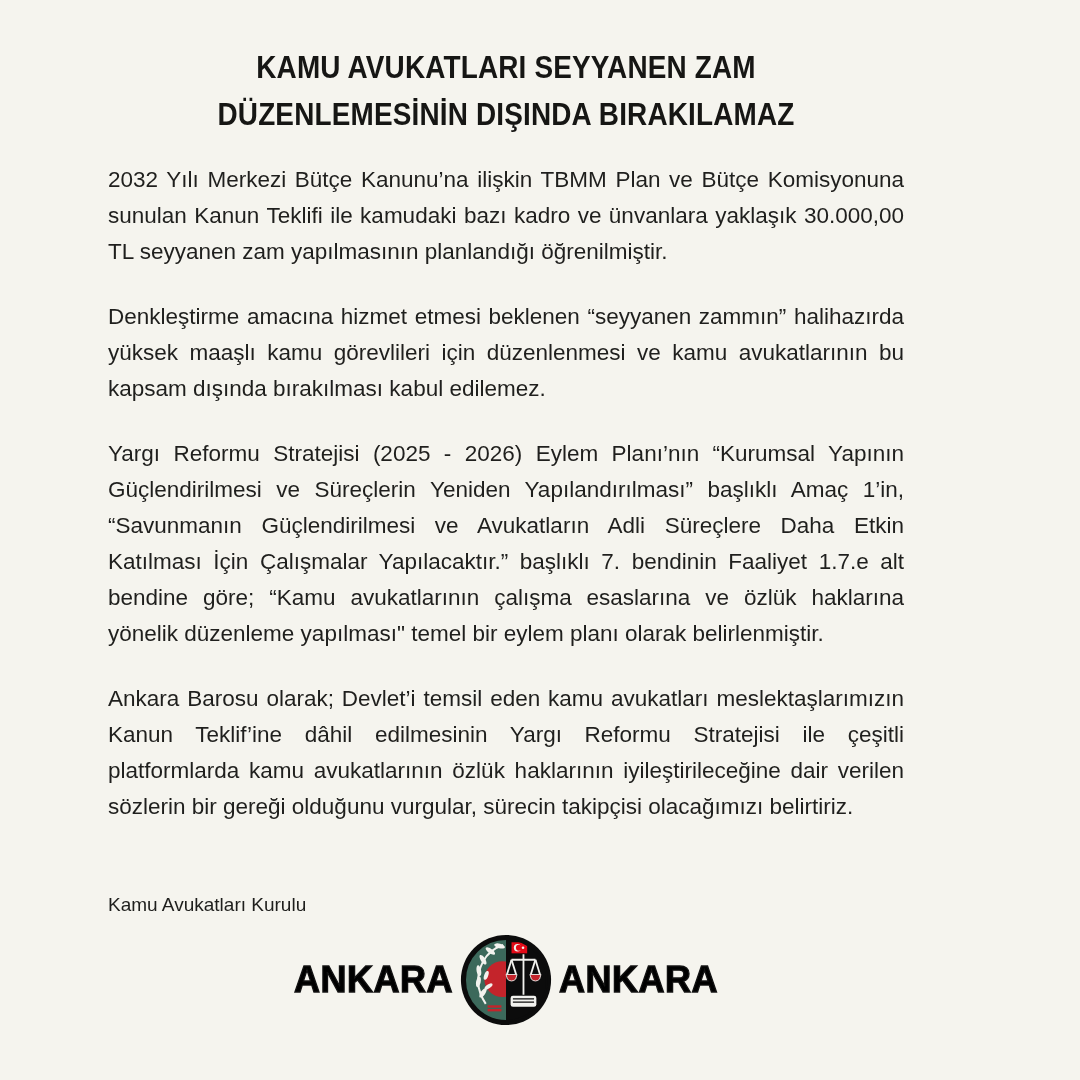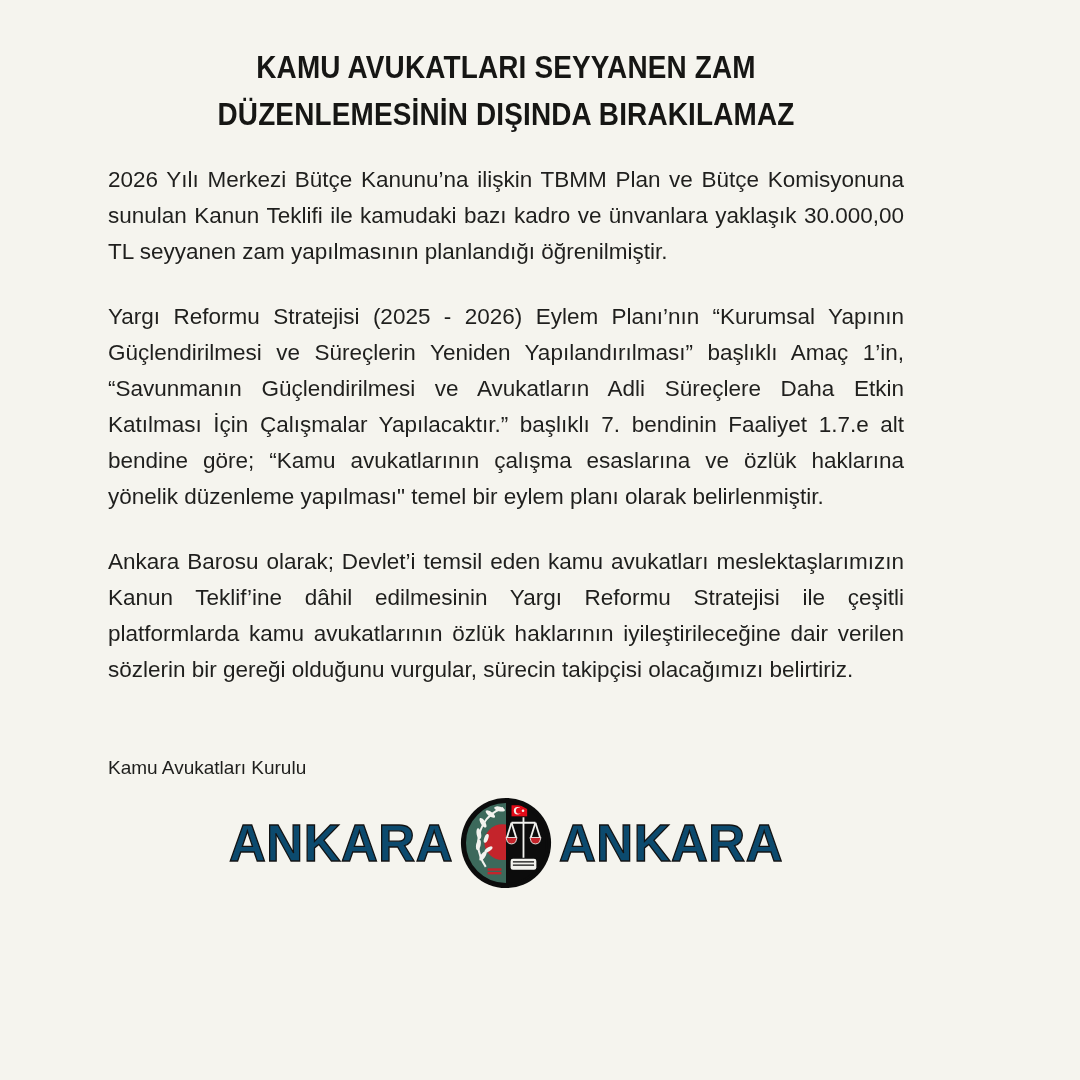--- a/index.html
+++ b/index.html
@@ -73,7 +73,7 @@
   <h1 class="title">KAMU AVUKATLARI SEYYANEN ZAM DÜZENLEMESİNİN DIŞINDA BIRAKILAMAZ</h1>
 
   <div class="body-text">
-    <p>2026 Yılı Merkezi Bütçe Kanunu’na ilişkin TBMM Plan ve Bütçe Komisyonuna sunulan Kanun Teklifi ile kamudaki bazı kadro ve ünvanlara yaklaşık 30.000,00 TL seyyanen zam yapılmasının planlandığı öğrenilmiştir.</p>
+    <p>2032 Yılı Merkezi Bütçe Kanunu’na ilişkin TBMM Plan ve Bütçe Komisyonuna sunulan Kanun Teklifi ile kamudaki bazı kadro ve ünvanlara yaklaşık 30.000,00 TL seyyanen zam yapılmasının planlandığı öğrenilmiştir.</p>
     <p>Yargı Reformu Stratejisi (2025 - 2026) Eylem Planı’nın “Kurumsal Yapının Güçlendirilmesi ve Süreçlerin Yeniden Yapılandırılması” başlıklı Amaç 1’in, “Savunmanın Güçlendirilmesi ve Avukatların Adli Süreçlere Daha Etkin Katılması İçin Çalışmalar Yapılacaktır.” başlıklı 7. bendinin Faaliyet 1.7.e alt bendine göre; “Kamu avukatlarının çalışma esaslarına ve özlük haklarına yönelik düzenleme yapılması" temel bir eylem planı olarak belirlenmiştir.</p>
     <p>Ankara Barosu olarak; Devlet’i temsil eden kamu avukatları meslektaşlarımızın Kanun Teklif’ine dâhil edilmesinin Yargı Reformu Stratejisi ile çeşitli platformlarda kamu avukatlarının özlük haklarının iyileştirileceğine dair verilen sözlerin bir gereği olduğunu vurgular, sürecin takipçisi olacağımızı belirtiriz.</p>
   </div>

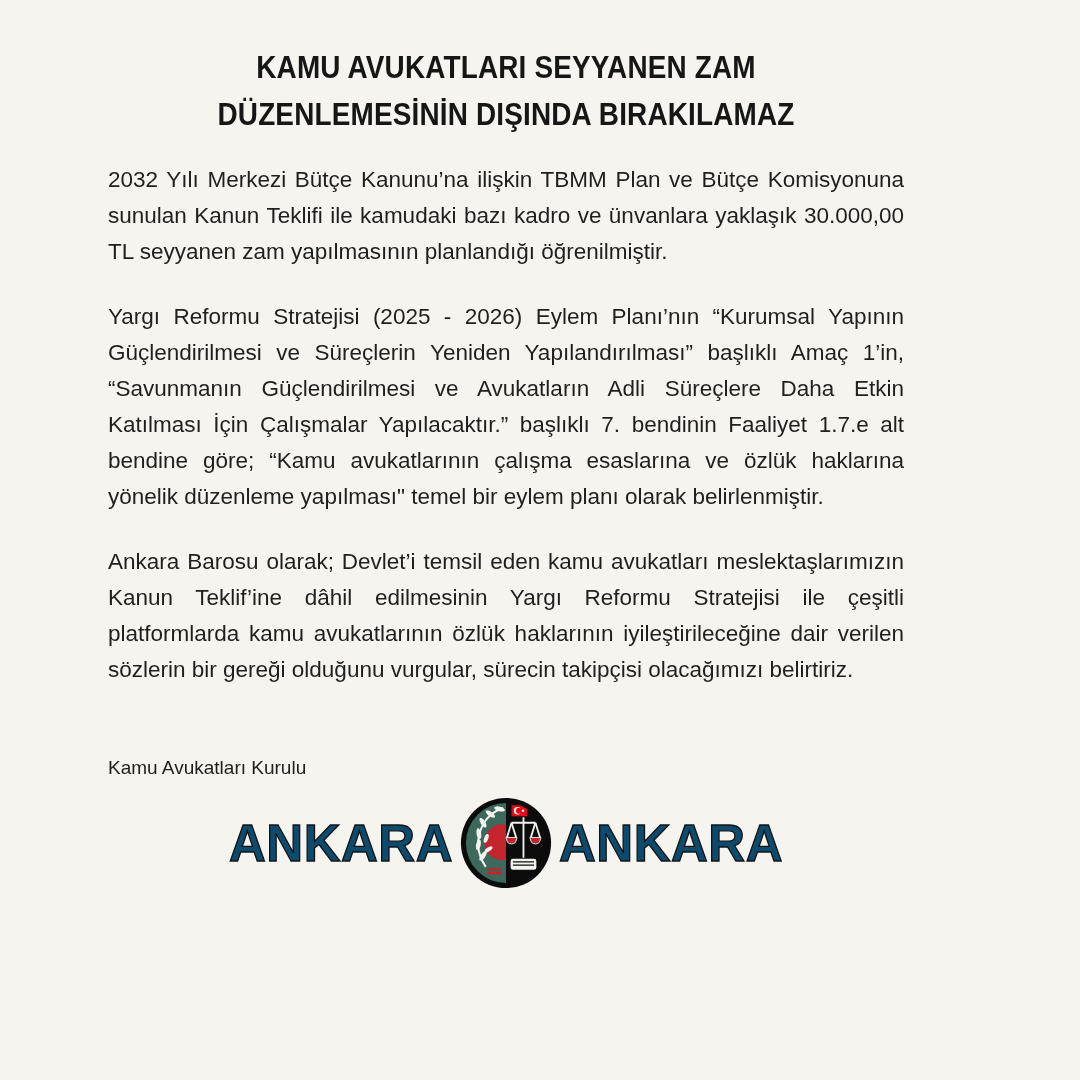--- a/index.html
+++ b/index.html
@@ -74,6 +74,7 @@
 
   <div class="body-text">
     <p>2032 Yılı Merkezi Bütçe Kanunu’na ilişkin TBMM Plan ve Bütçe Komisyonuna sunulan Kanun Teklifi ile kamudaki bazı kadro ve ünvanlara yaklaşık 30.000,00 TL seyyanen zam yapılmasının planlandığı öğrenilmiştir.</p>
+    <p>Denkleştirme amacına hizmet etmesi beklenen “seyyanen zammın” halihazırda yüksek maaşlı kamu görevlileri için düzenlenmesi ve kamu avukatlarının bu kapsam dışında bırakılması kabul edilemez.</p>
     <p>Yargı Reformu Stratejisi (2025 - 2026) Eylem Planı’nın “Kurumsal Yapının Güçlendirilmesi ve Süreçlerin Yeniden Yapılandırılması” başlıklı Amaç 1’in, “Savunmanın Güçlendirilmesi ve Avukatların Adli Süreçlere Daha Etkin Katılması İçin Çalışmalar Yapılacaktır.” başlıklı 7. bendinin Faaliyet 1.7.e alt bendine göre; “Kamu avukatlarının çalışma esaslarına ve özlük haklarına yönelik düzenleme yapılması" temel bir eylem planı olarak belirlenmiştir.</p>
     <p>Ankara Barosu olarak; Devlet’i temsil eden kamu avukatları meslektaşlarımızın Kanun Teklif’ine dâhil edilmesinin Yargı Reformu Stratejisi ile çeşitli platformlarda kamu avukatlarının özlük haklarının iyileştirileceğine dair verilen sözlerin bir gereği olduğunu vurgular, sürecin takipçisi olacağımızı belirtiriz.</p>
   </div>

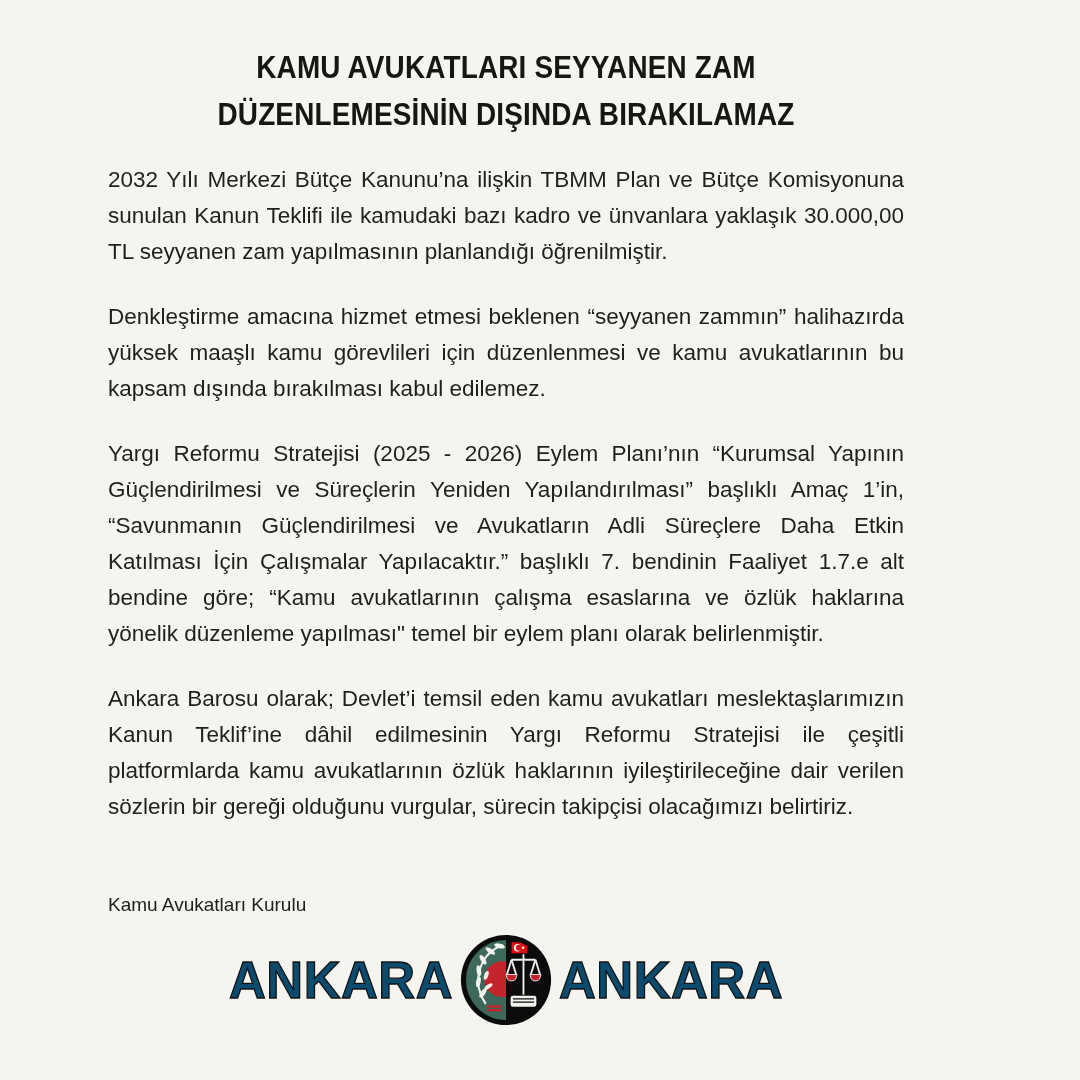--- a/index.html
+++ b/index.html
@@ -52,10 +52,10 @@
     gap: 7px;
   }
   .logo-word {
-    font-size: 51px;
+    font-size: 36px;
     font-weight: bold;
     letter-spacing: 0.5px;
-    color: #0c4a6e;
+    color: #000000;
     -webkit-text-stroke: 1.3px #121212;
     line-height: 1;
   }

